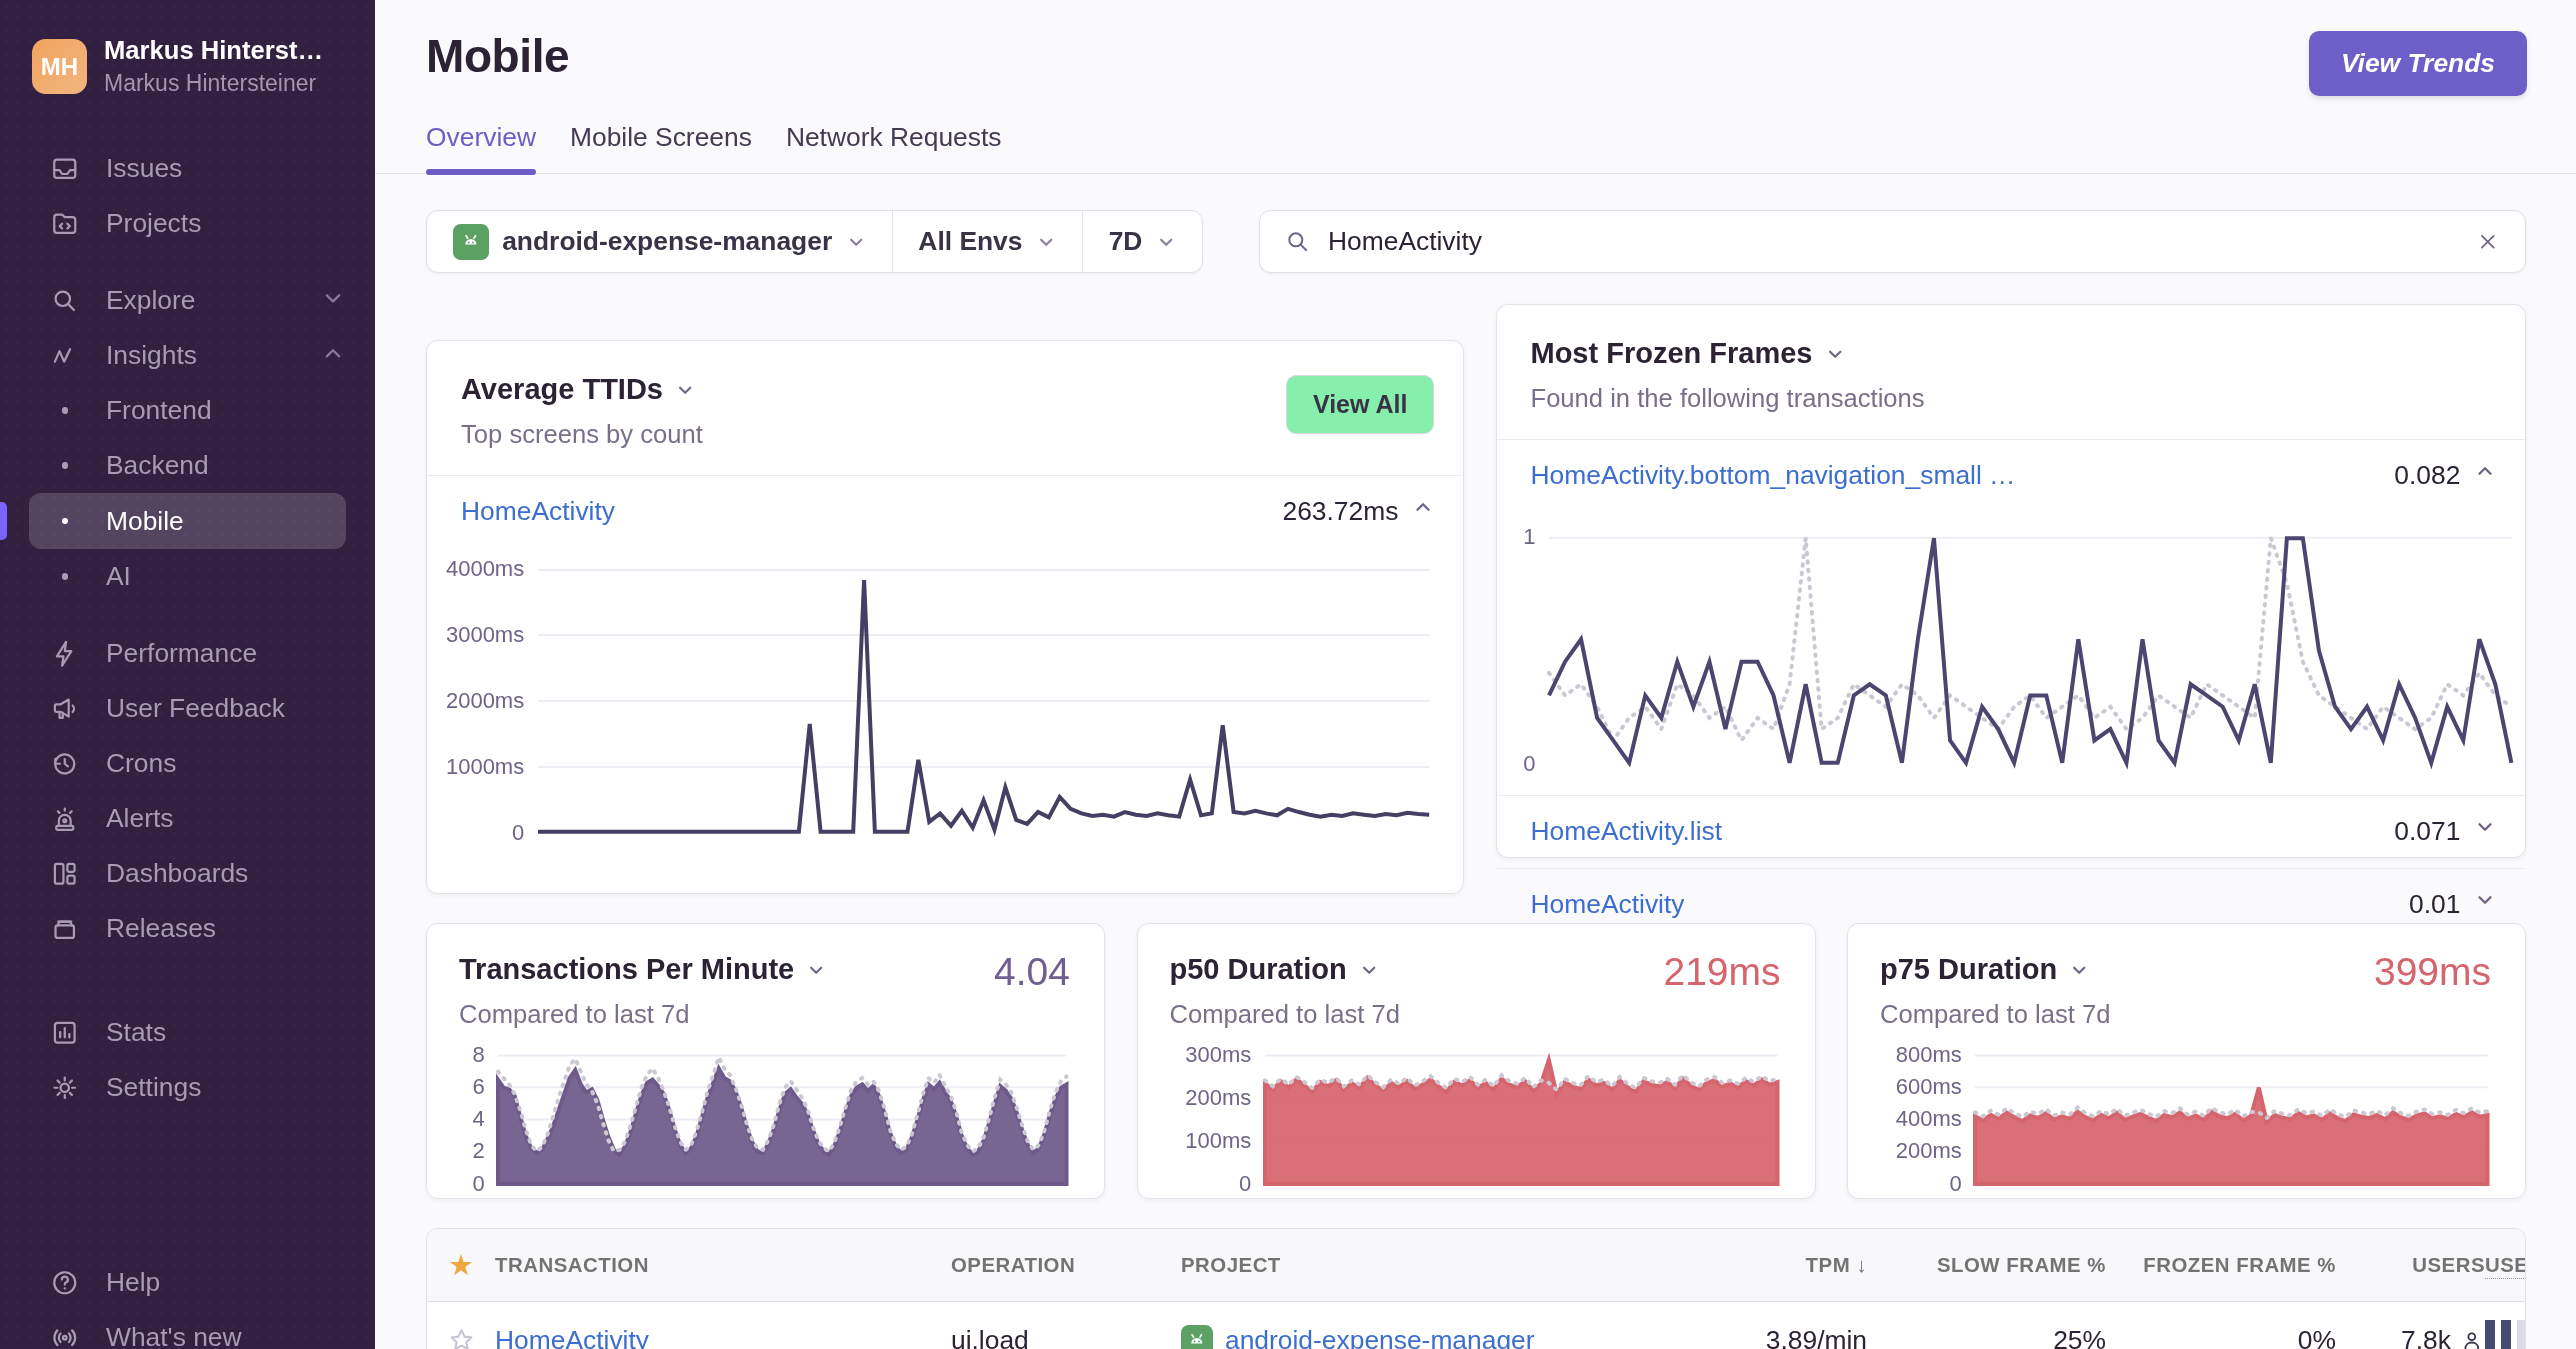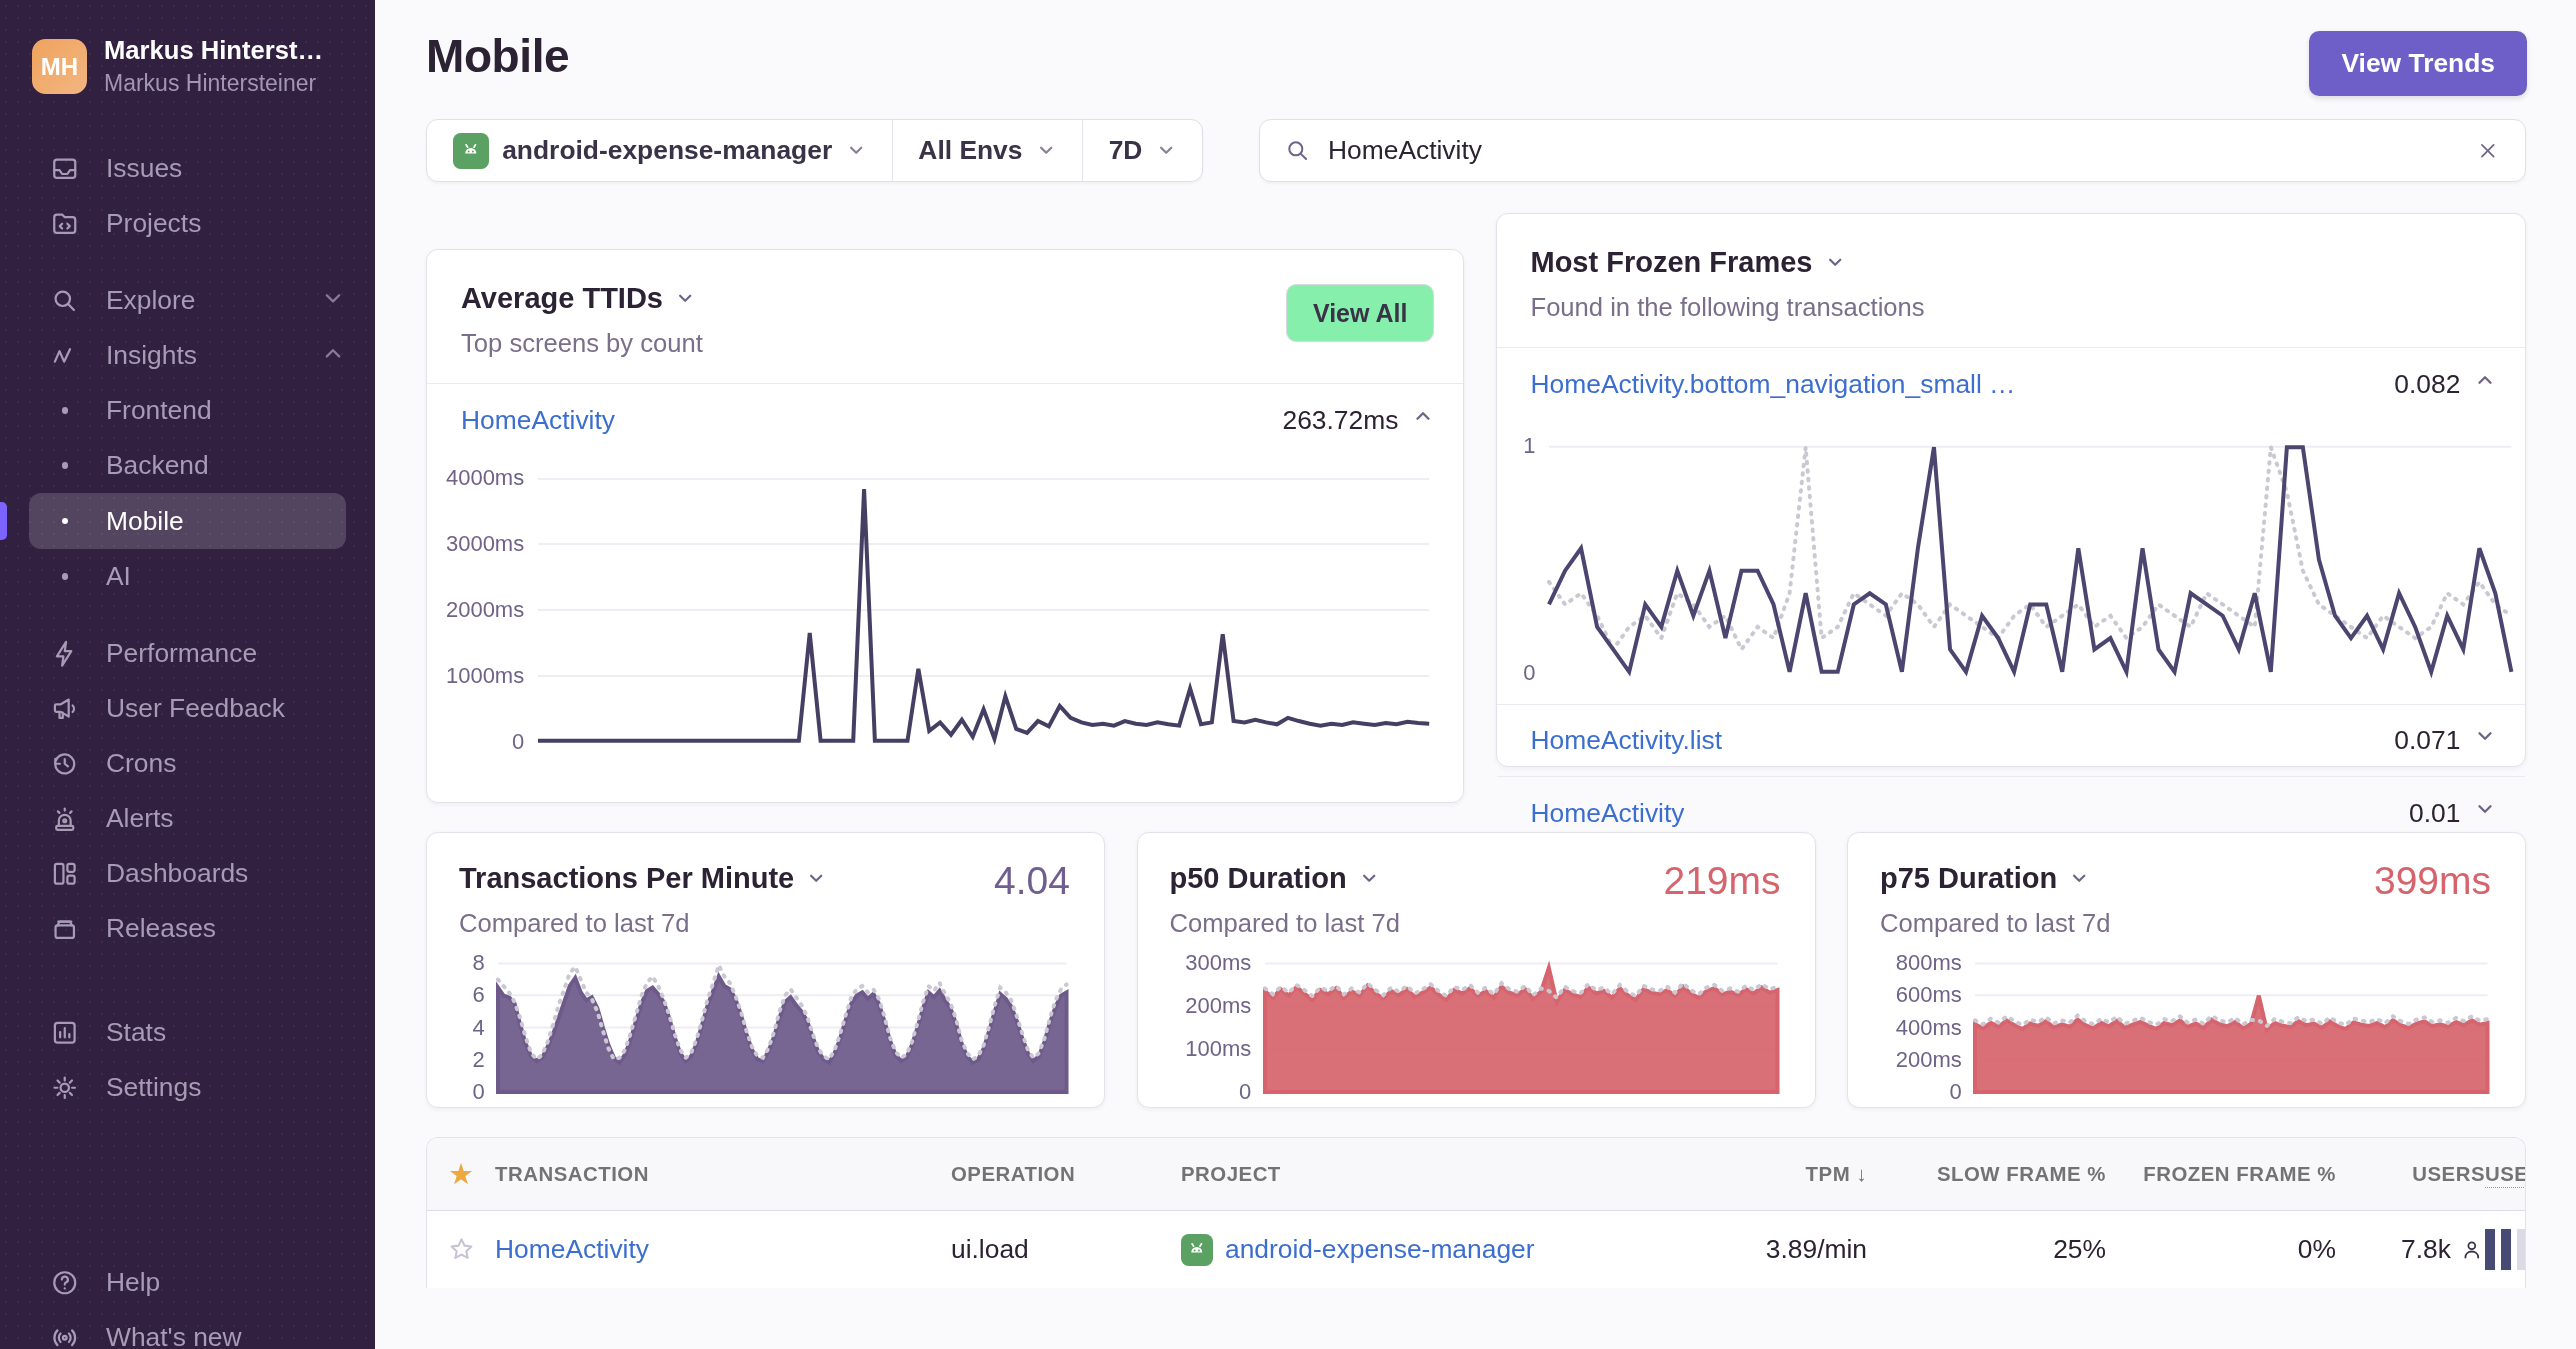--- a/index.html
+++ b/index.html
@@ -39,7 +39,7 @@
   .page-title { font-size:46px; font-weight:bold; color:#2b2233; letter-spacing:-0.4px; }
   .view-trends { position:absolute; right:49px; top:31px; background:#6d5fc7; color:#fff; border:none;
     font-family:inherit; font-size:26.4px; font-weight:bold; padding:17px 32px; border-radius:10.2px; cursor:pointer;
-    box-shadow:0 2.6px 5.1px rgba(43,34,51,0.12); }
+    box-shadow:0 2.6px 5.1px rgba(43,34,51,0.12);font-style:italic; }
   .tabs { display:flex; gap:34px; padding:0 51px; margin-top:39px; border-bottom:1.7px solid #e4e0e9; }
   .tab { font-size:26.4px; color:#453a52; padding-bottom:20.4px; cursor:pointer; position:relative; }
   .tab.active { color:#6b5fc7; }

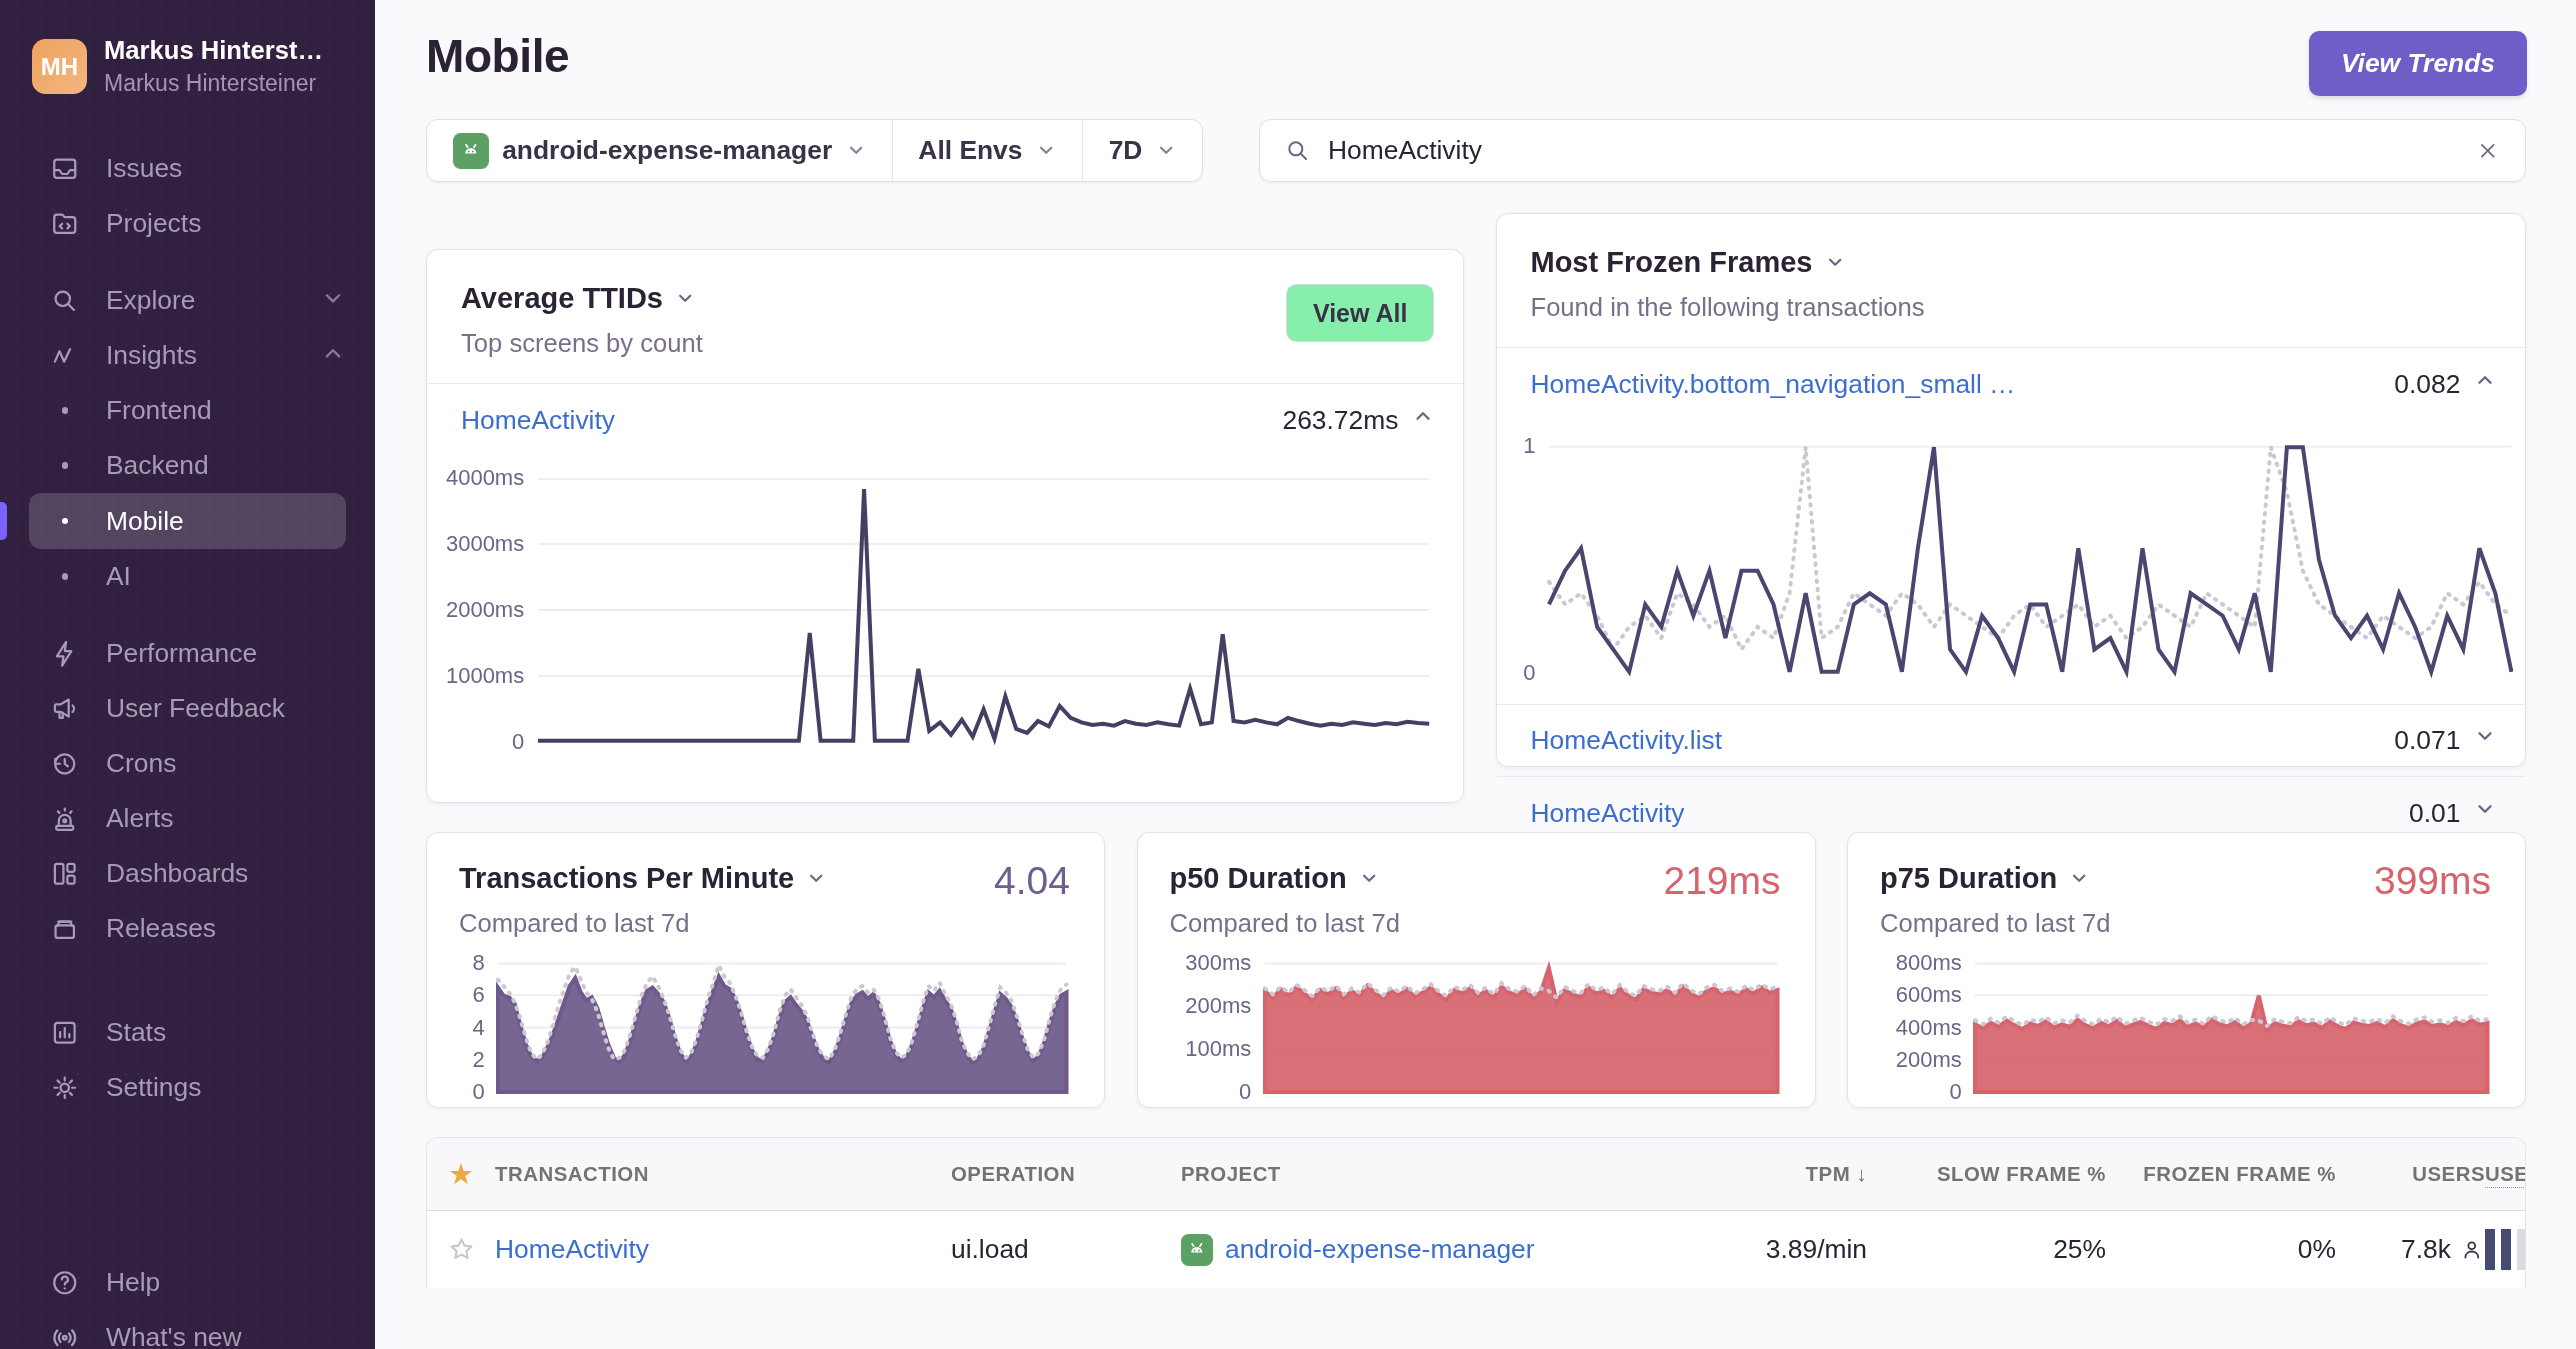--- a/index.html
+++ b/index.html
@@ -320,6 +320,11 @@
     <button class="view-trends">View Trends</button>
   </div>
 
+  <div class="tabs">
+    <div class="tab active">Overview</div>
+    <div class="tab">Mobile Screens</div>
+    <div class="tab">Network Requests</div>
+  </div>
 
   <div class="content">
 

